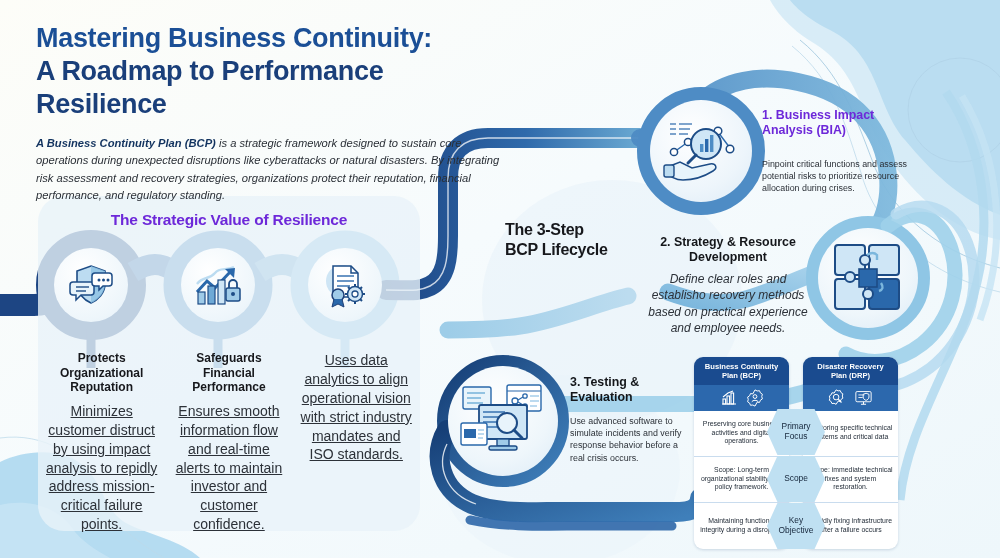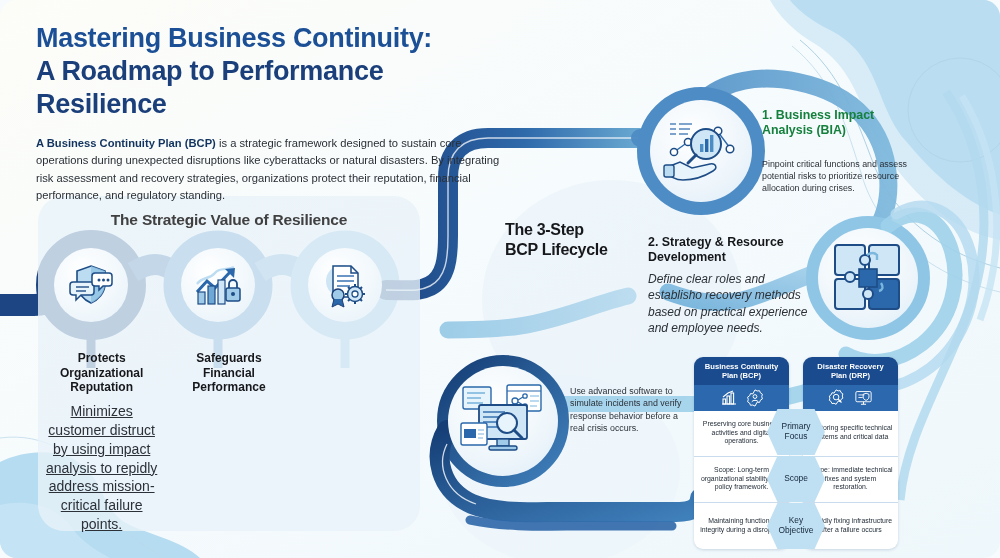--- a/index.html
+++ b/index.html
@@ -9,7 +9,7 @@
     background:#f7fbfd;
     position:relative;
   }
-  .stage{position:absolute;inset:0;width:1000px;height:558px;overflow:hidden;border-radius:17px;}
+  .stage{position:absolute;inset:0;width:1000px;height:558px;overflow:hidden;}
   .bg-svg,.ribbon-svg{position:absolute;left:0;top:0;width:1000px;height:558px;}
   .bg-svg{z-index:0;}
   .ribbon-svg{z-index:1;}

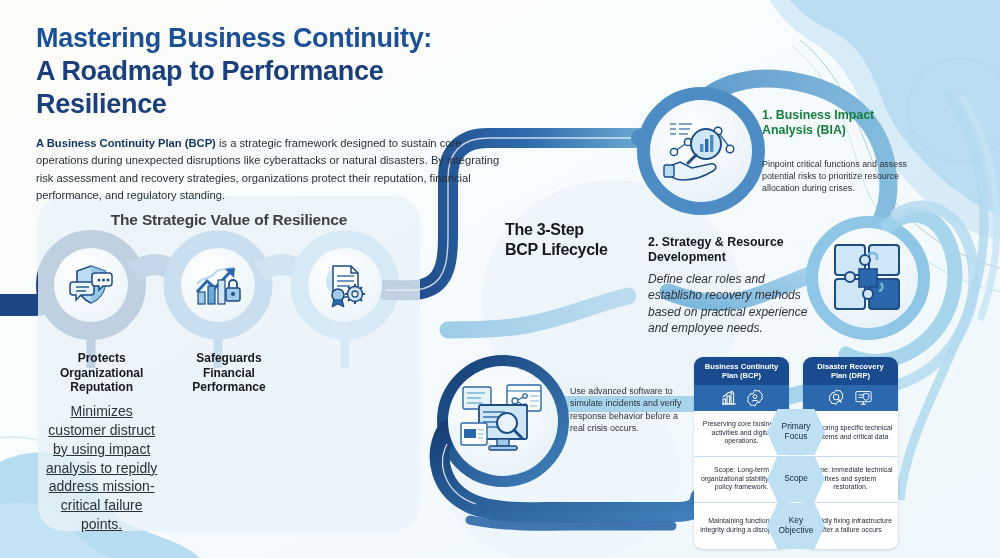--- a/index.html
+++ b/index.html
@@ -66,7 +66,7 @@
 
   
   #step1{left:762px;top:108px;width:150px;}
-  #step1 .step-title{font-size:12.4px;font-weight:bold;color:#15803d;line-height:1.2;}
+  #step1 .step-title{font-size:12.4px;font-weight:bold;color:#6d28d9;line-height:1.2;}
   #step1 .step-body{font-size:8.9px;line-height:1.38;color:#2c3138;margin-top:20px;}
   #step1-icon{left:650px;top:100px;width:102px;height:102px;border-radius:50%;
     background:radial-gradient(circle at 40% 34%,#ffffff 0%,#edf5fb 62%,#dceaf6 100%);

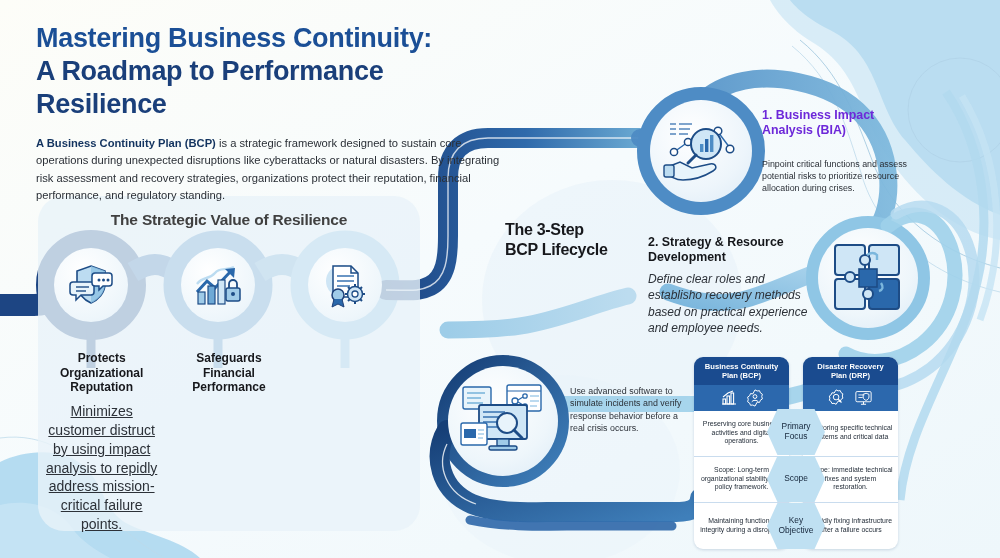--- a/index.html
+++ b/index.html
@@ -23,7 +23,7 @@
   }
   #title .l2{color:#1a3f7a;display:block;}
   #intro{
-    font-size:11.2px;line-height:1.55;color:#2a2f36;margin:0;
+    font-size:11.2px;line-height:1.55;color:#2a2f36;margin:0;font-style:italic;
   }
   #intro b{color:#12335f;}
 

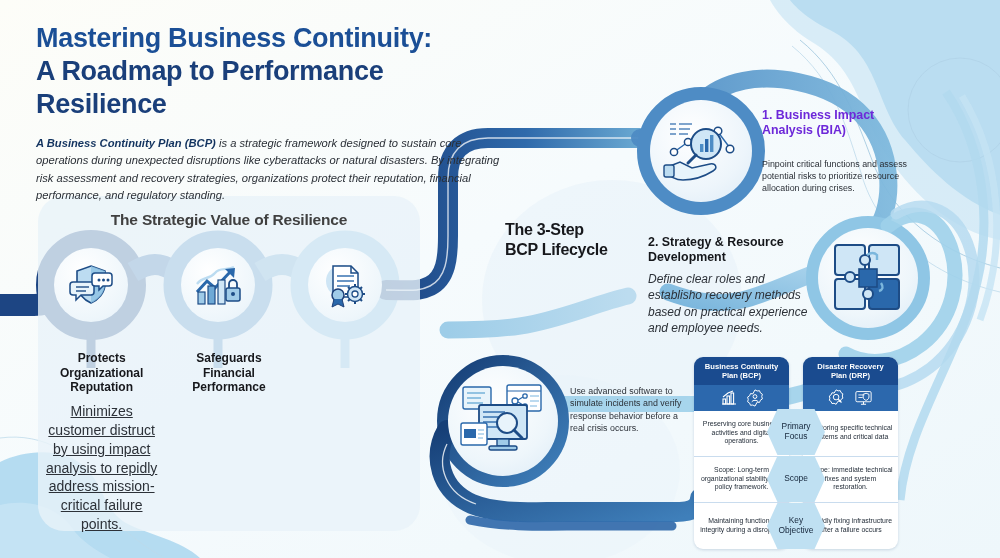--- a/index.html
+++ b/index.html
@@ -35,7 +35,7 @@
     z-index:2;
   }
   #value-card-title{
-    text-align:center;font-size:15.5px;font-weight:bold;color:#404040;
+    text-align:center;font-size:15.5px;font-weight:bold;color:#6d28d9;
     margin-top:15px;letter-spacing:-0.2px;
   }
   .value-cols{

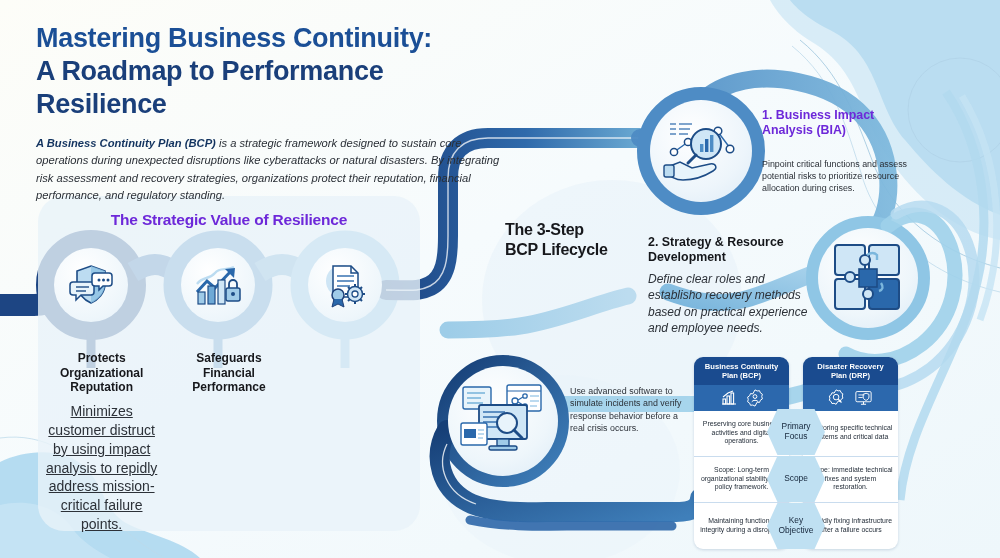--- a/index.html
+++ b/index.html
@@ -73,7 +73,7 @@
     display:flex;align-items:center;justify-content:center;}
 
   
-  #step2{left:648px;top:235px;width:160px;}
+  #step2{left:648px;top:235px;width:160px;text-align:center;}
   #step2 .step-title{font-size:12.4px;font-weight:bold;color:#14161a;line-height:1.2;}
   #step2 .step-body{font-size:12px;line-height:1.38;color:#2c3138;margin-top:6px;font-style:italic;}
   #step2-icon{left:818px;top:228px;width:100px;height:100px;border-radius:50%;

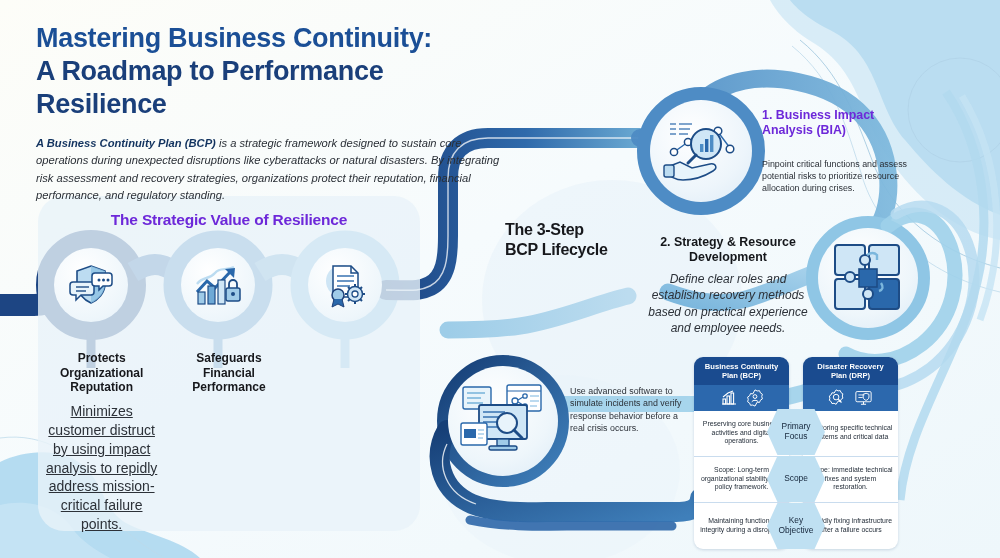--- a/index.html
+++ b/index.html
@@ -267,6 +267,7 @@
       </div>
 
       <div class="value-col">
+        <div class="value-body">Uses data analytics to align operational vision with strict industry mandates and ISO standards.</div>
       </div>
     </div>
   </div>

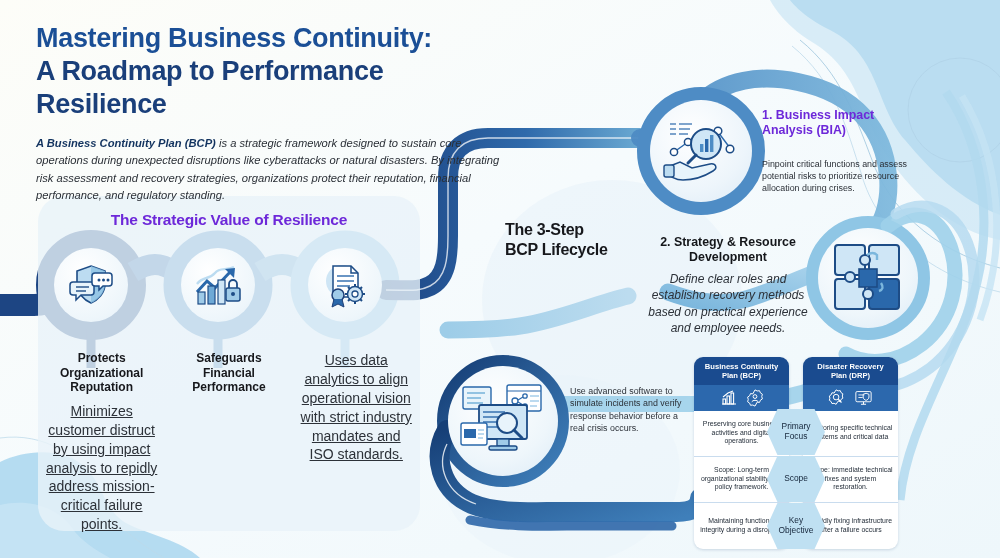--- a/index.html
+++ b/index.html
@@ -420,6 +420,8 @@
     </svg>
   </div>
   <div class="layer" id="step3">
+    <div class="step-title nowrap">3. Testing &amp;
+Evaluation</div>
     <div class="step-body">Use advanced software to simulate incidents and verify response behavior before a real crisis occurs.</div>
   </div>
 

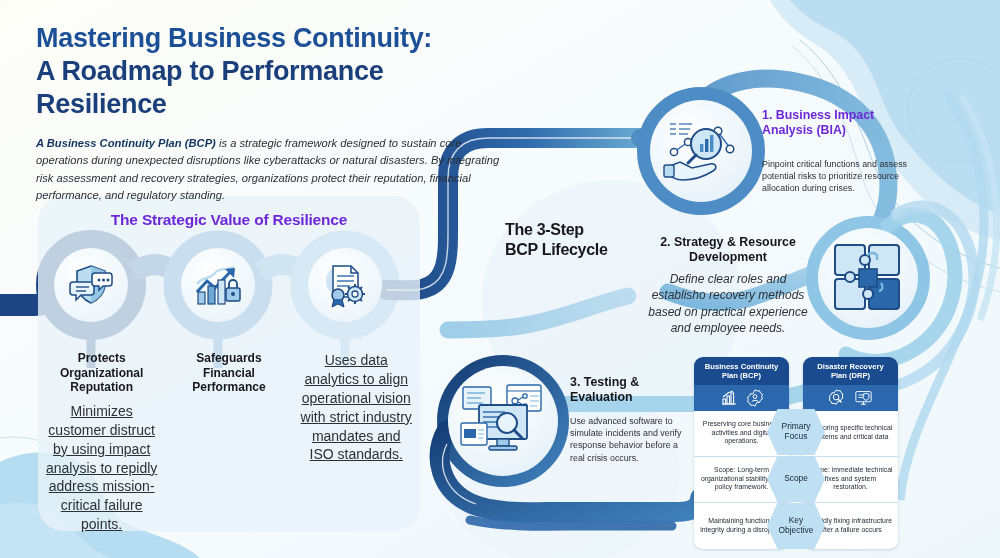--- a/index.html
+++ b/index.html
@@ -264,6 +264,7 @@
         <div class="value-head nowrap">Safeguards
 Financial
 Performance</div>
+        <div class="value-body">Ensures smooth information flow and real-time alerts to maintain investor and customer confidence.</div>
       </div>
 
       <div class="value-col">

